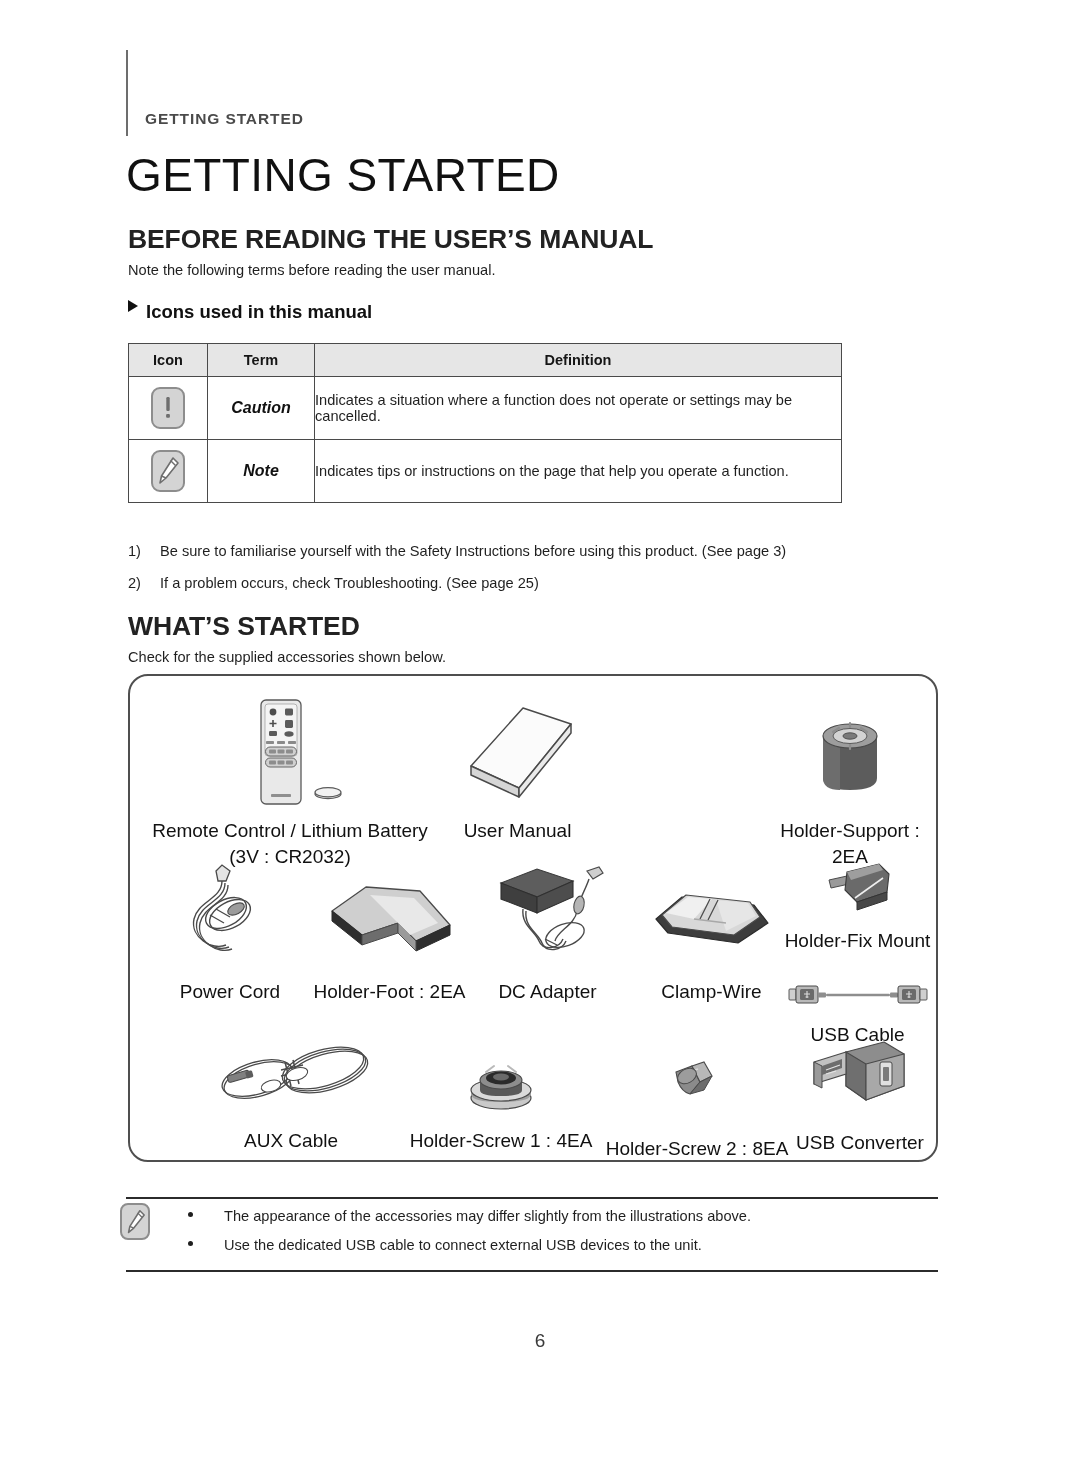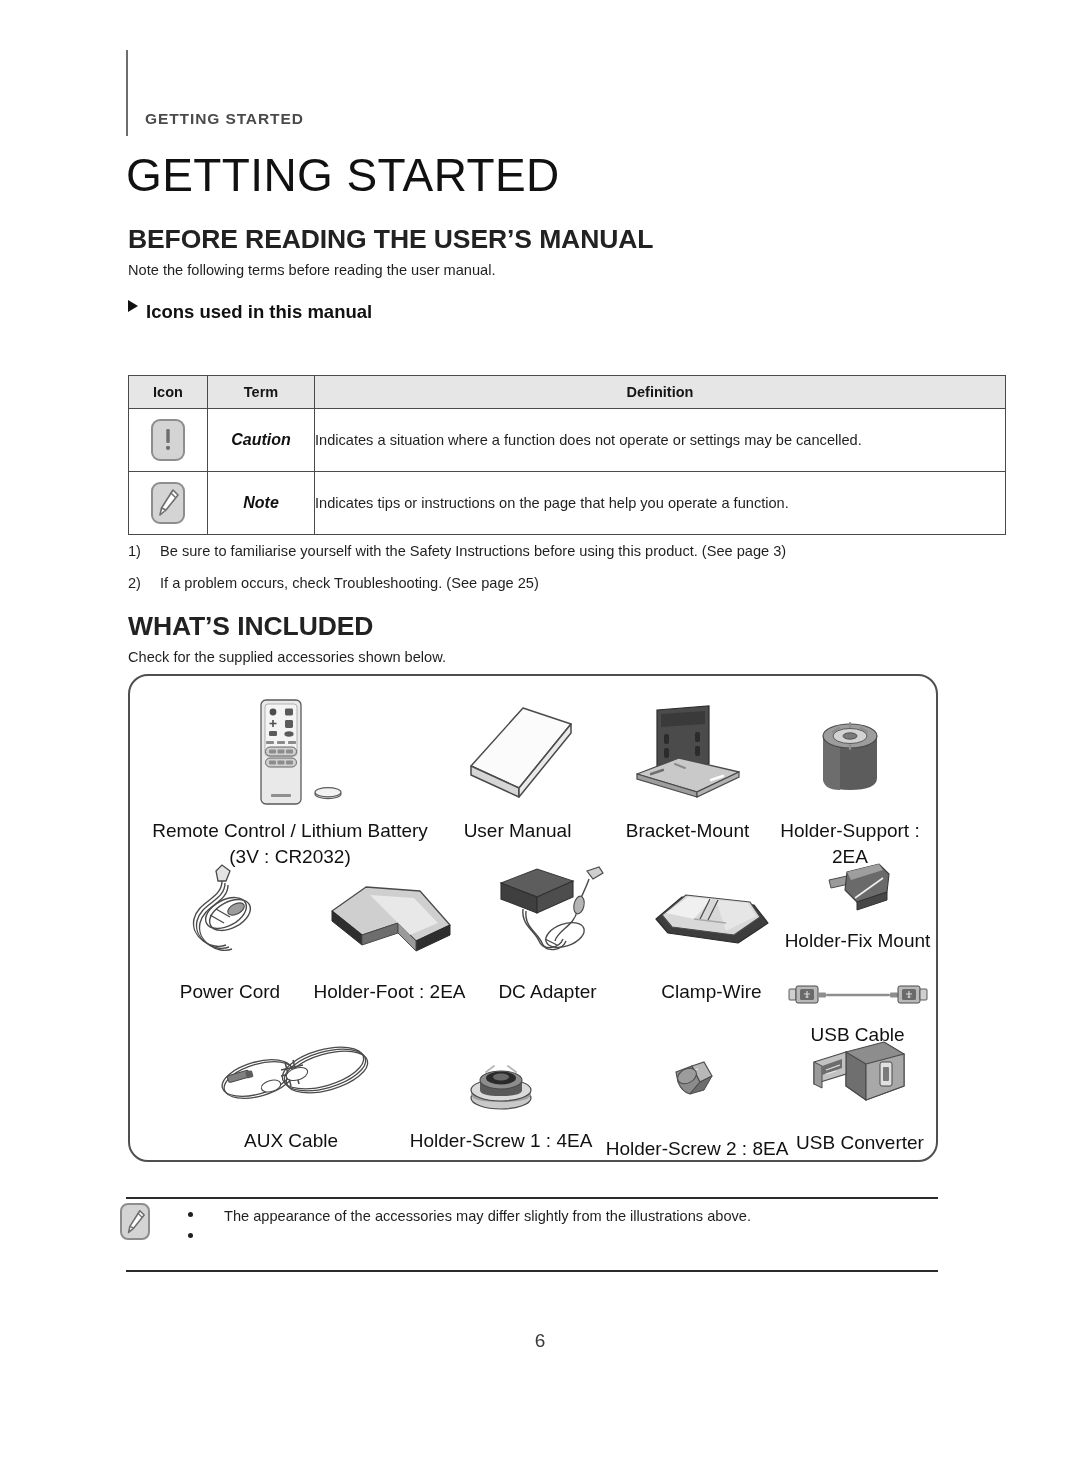--- a/index.html
+++ b/index.html
@@ -86,10 +86,9 @@
   .icons-table {
     position: absolute;
     left: 128px; top: 343px;
-    width: 878px;
+    width: 714px;
     border-collapse: collapse;
     table-layout: fixed;
-    margin-top: 32px;
   }
   .icons-table th, .icons-table td {
     border: 1px solid #4a4a4a;

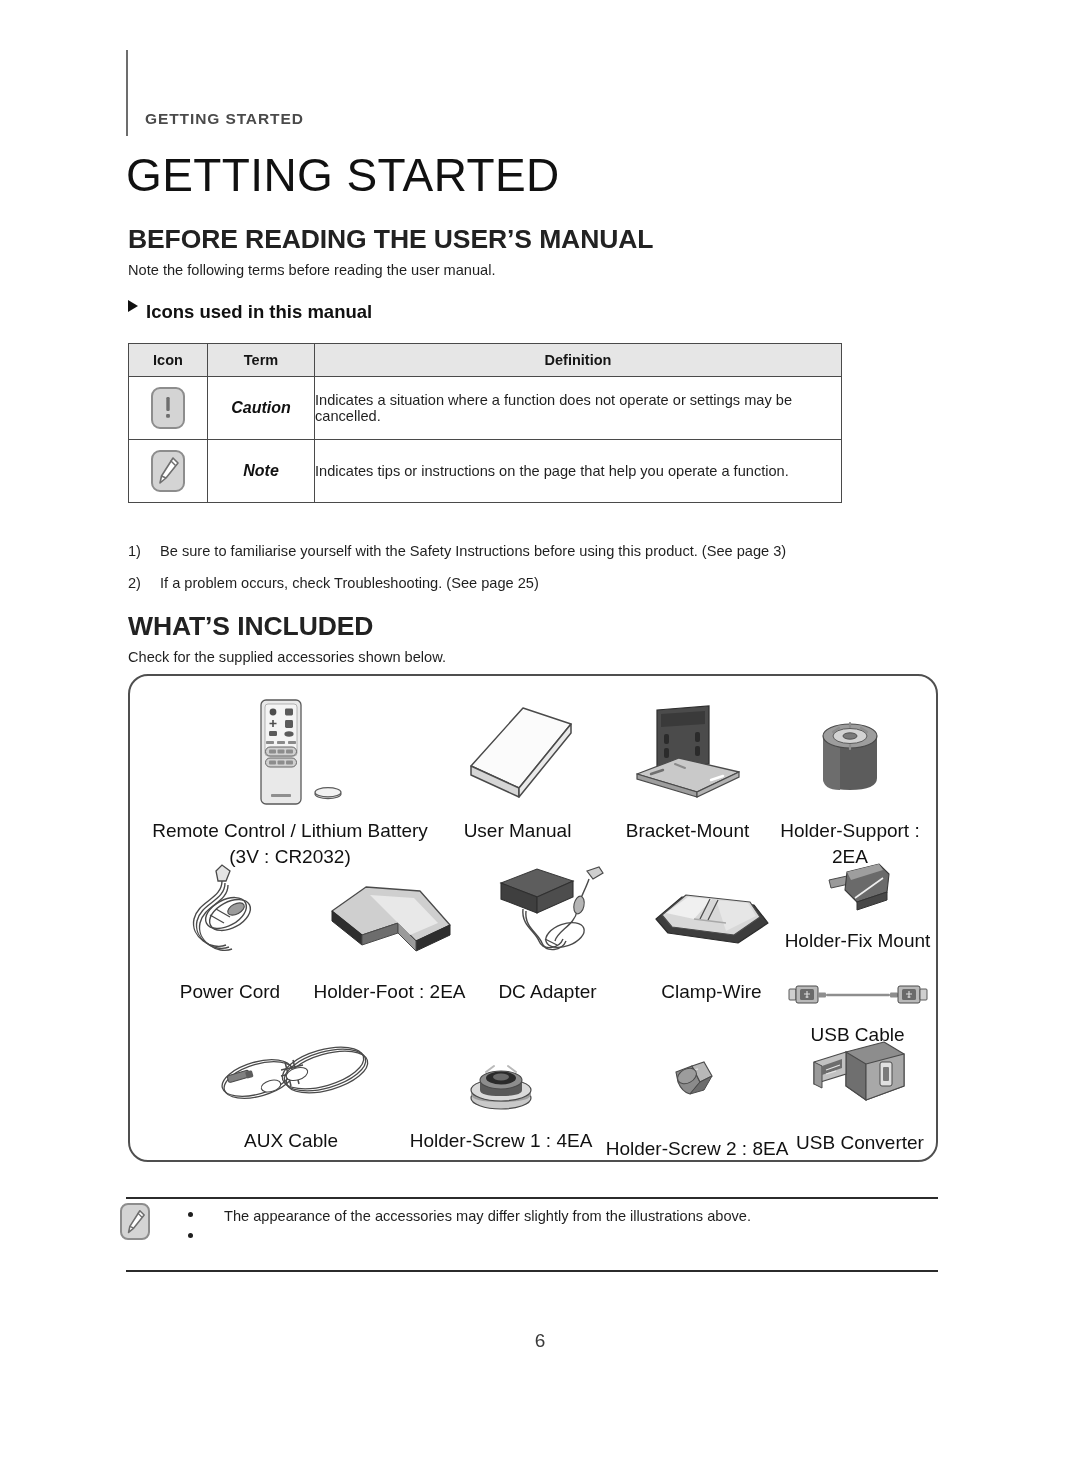--- a/index.html
+++ b/index.html
@@ -277,7 +277,7 @@
     <span class="t">If a problem occurs, check Troubleshooting. (See page 25)</span>
   </div>
 
-  <div class="sec-h1" style="left:128px; top:611px;">WHAT’S INCLUDED</div>
+  <div class="sec-h1" style="left:128px; top:611px;">WHAT’S STARTED</div>
   <div class="body-text" style="left:128px; top:647px;">Check for the supplied accessories shown below.</div>
 
   <div class="acc-panel">

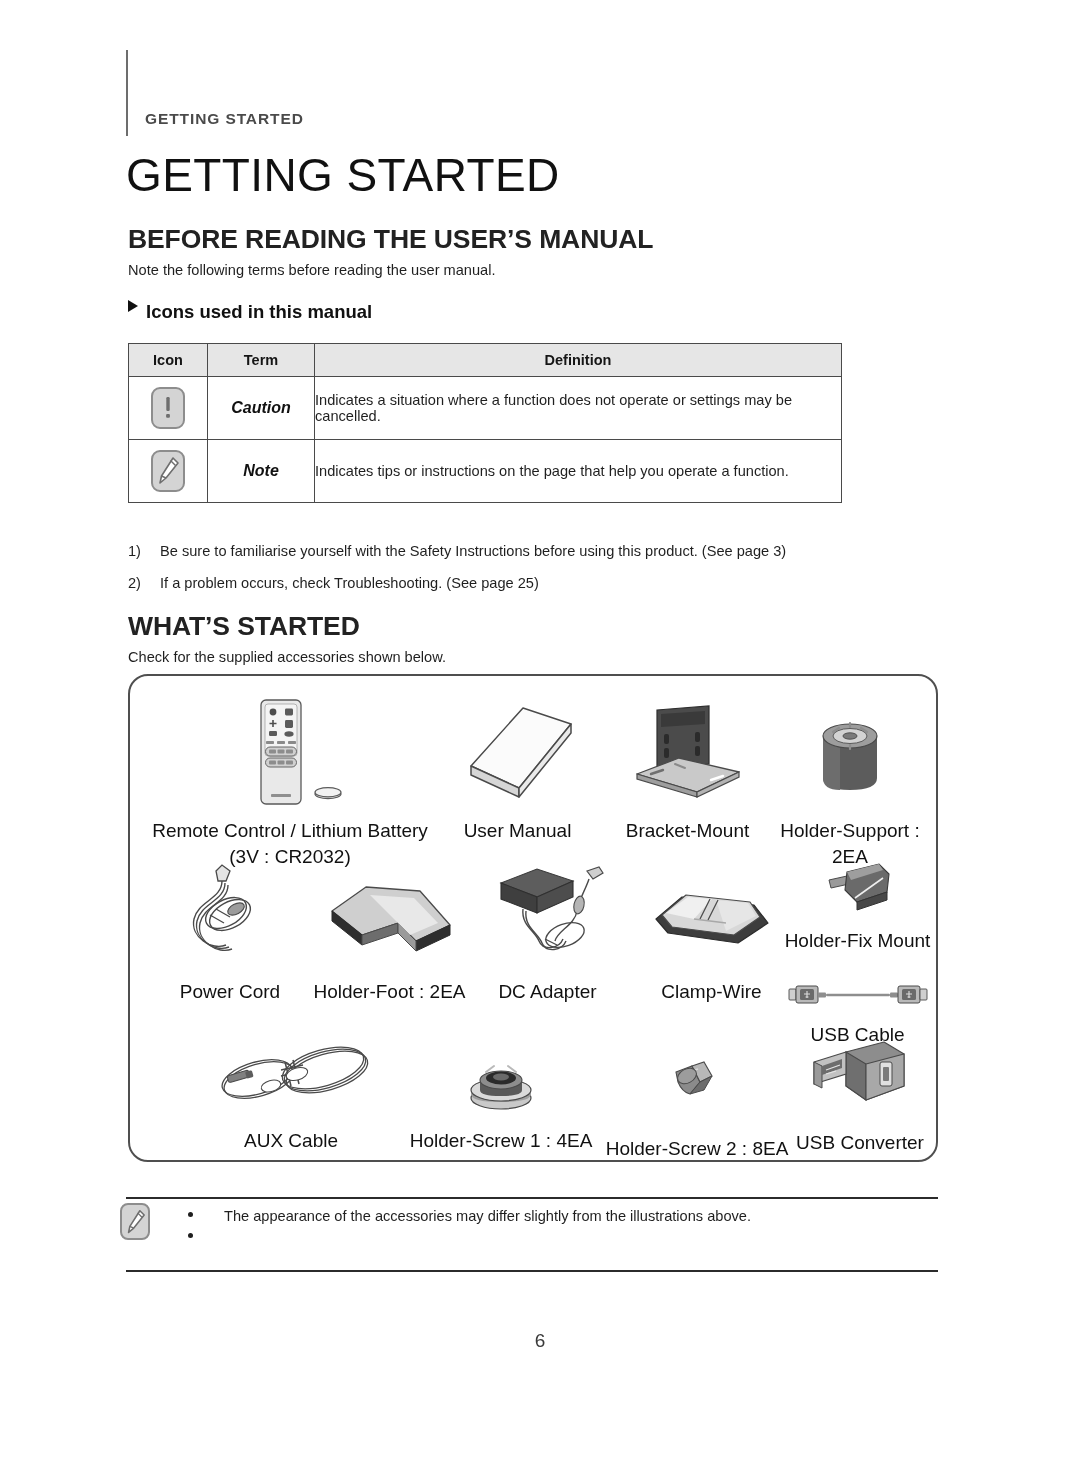--- a/index.html
+++ b/index.html
@@ -330,27 +330,6 @@
       <div class="acc-label" style="margin-top:12px;">User Manual</div>
     </div>
 
-    <div class="acc-item" style="left:470px; top:22px; width:175px;">
-      <div class="acc-art" style="height:108px;">
-        <svg width="130" height="104" viewBox="0 0 130 104" aria-hidden="true">
-
-          <path d="M34 8 L86 4 L86 62 L34 66 Z" fill="#4b4b4b" stroke="#2e2e2e" stroke-width="1.2"></path>
-          <path d="M38 12 L82 9 L82 22 L38 25 Z" fill="#3a3a3a"></path>
-          <rect x="41" y="32" width="5" height="10" rx="2" fill="#2b2b2b"></rect>
-          <rect x="41" y="46" width="5" height="10" rx="2" fill="#2b2b2b"></rect>
-          <rect x="72" y="30" width="5" height="10" rx="2" fill="#2b2b2b"></rect>
-          <rect x="72" y="44" width="5" height="10" rx="2" fill="#2b2b2b"></rect>
-
-          <path d="M14 72 L56 56 L116 70 L74 90 Z" fill="#c9c9c9" stroke="#4a4a4a" stroke-width="1.3" stroke-linejoin="round"></path>
-          <path d="M14 72 L14 77 L74 95 L74 90 Z" fill="#9e9e9e" stroke="#4a4a4a" stroke-width="1.2"></path>
-          <path d="M74 90 L74 95 L116 75 L116 70 Z" fill="#b3b3b3" stroke="#4a4a4a" stroke-width="1.2"></path>
-          <path d="M28 72 L40 68" stroke="#6f6f6f" stroke-width="2.4" stroke-linecap="round"></path>
-          <path d="M88 78 L100 74" stroke="#ffffff" stroke-width="2.4" stroke-linecap="round"></path>
-          <path d="M52 62 L62 66" stroke="#8a8a8a" stroke-width="2" stroke-linecap="round"></path>
-        </svg>
-      </div>
-      <div class="acc-label" style="margin-top:12px;">Bracket-Mount</div>
-    </div>
 
     <div class="acc-item" style="left:640px; top:22px; width:160px;">
       <div class="acc-art" style="height:108px;">

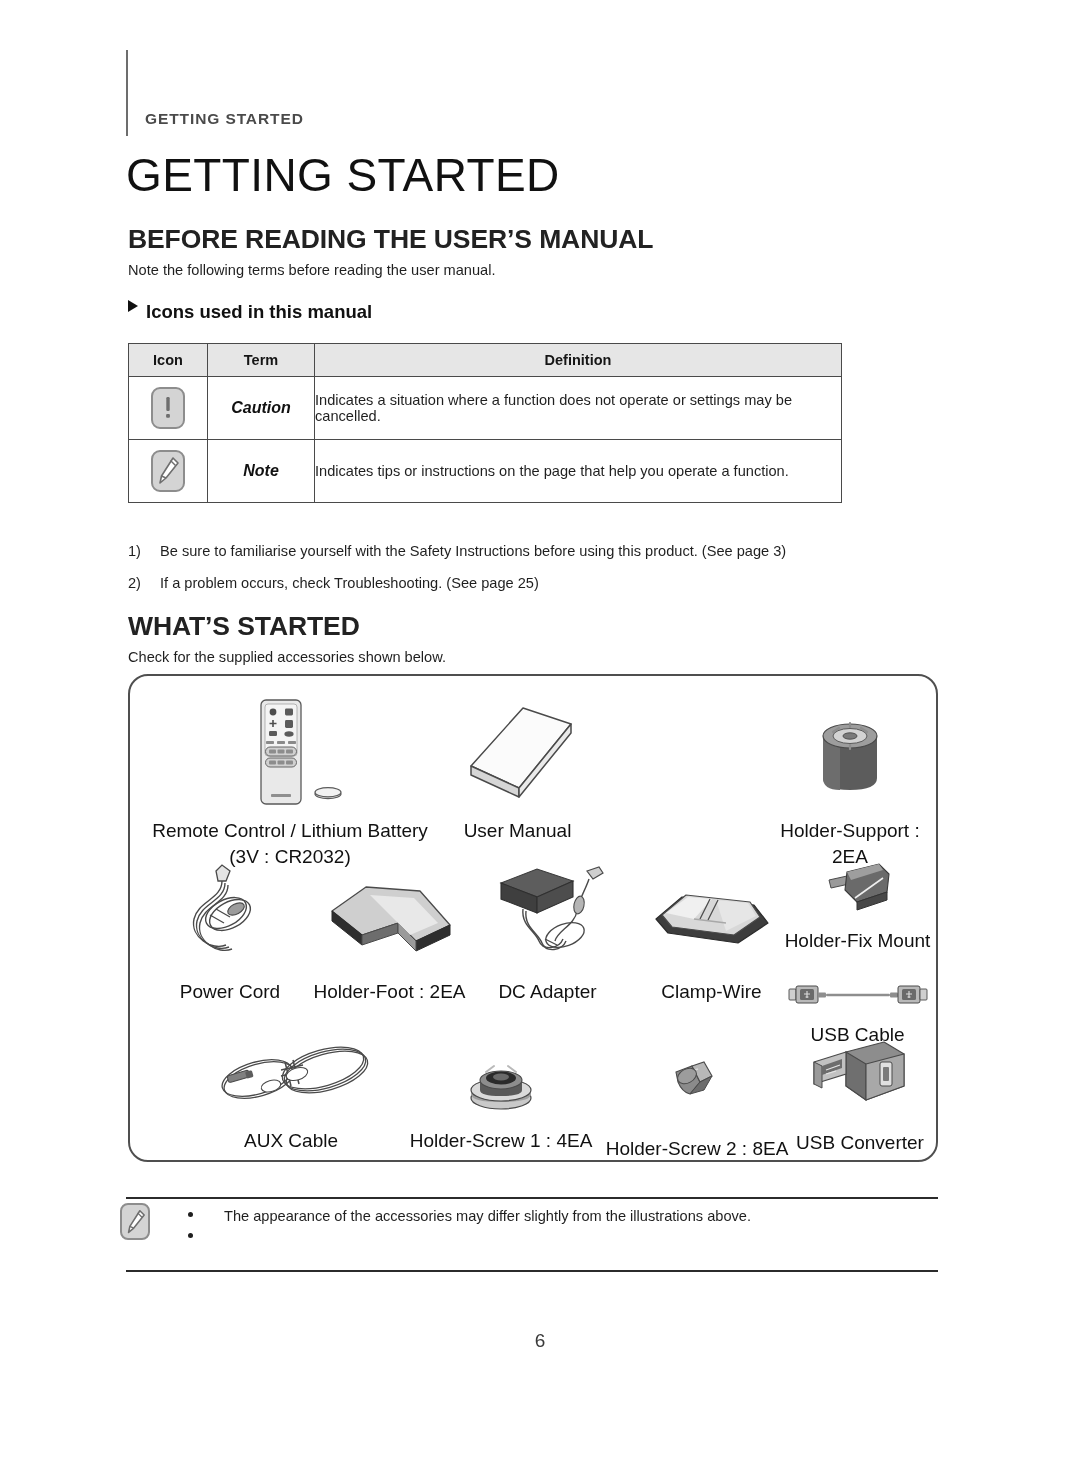--- a/index.html
+++ b/index.html
@@ -532,6 +532,7 @@
     </div>
     <div class="note-line">
       <span class="dot"></span>
+      <span>Use the dedicated USB cable to connect external USB devices to the unit.</span>
     </div>
   </div>
   <div class="note-rule" style="top:1270px;"></div>

